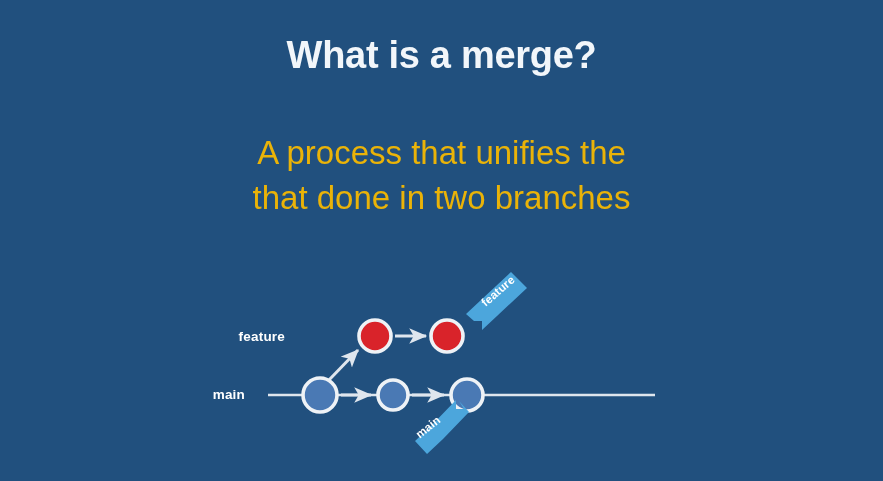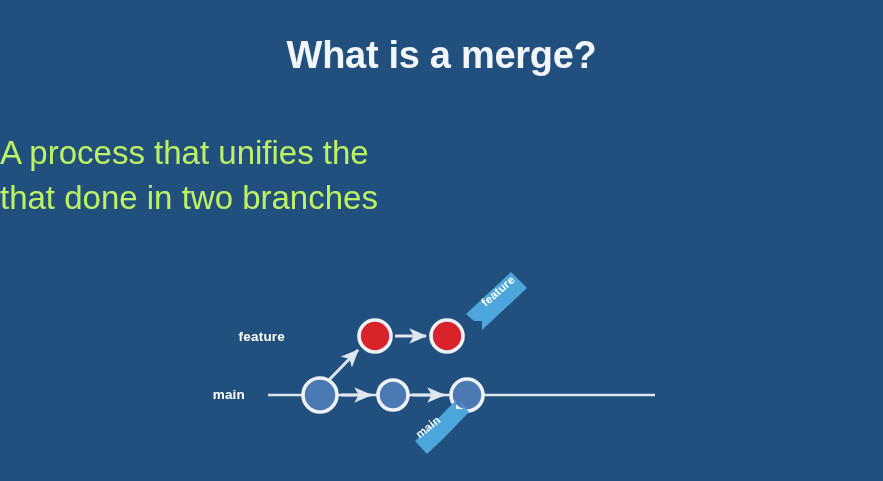--- a/index.html
+++ b/index.html
@@ -40,8 +40,8 @@
     left: 0;
     top: 130px;
     width: 883px;
-    text-align: left;
-    color: #bef264;
+    text-align: center;
+    color: #eab308;
     font-size: 33px;
     font-weight: normal;
     line-height: 45px;

